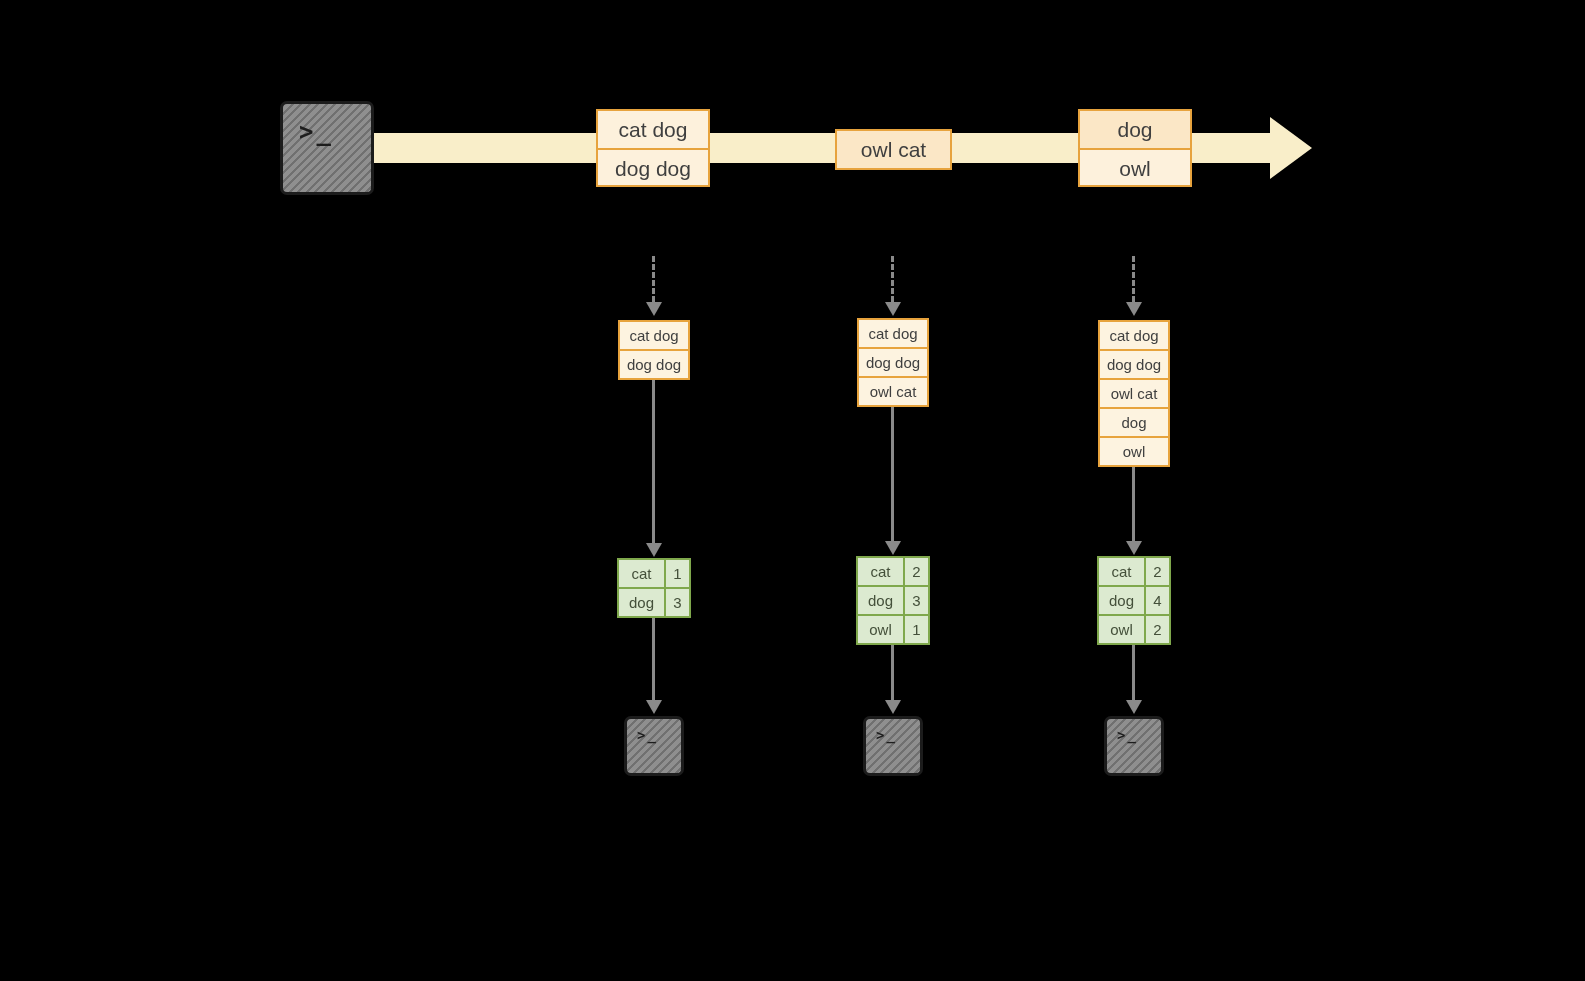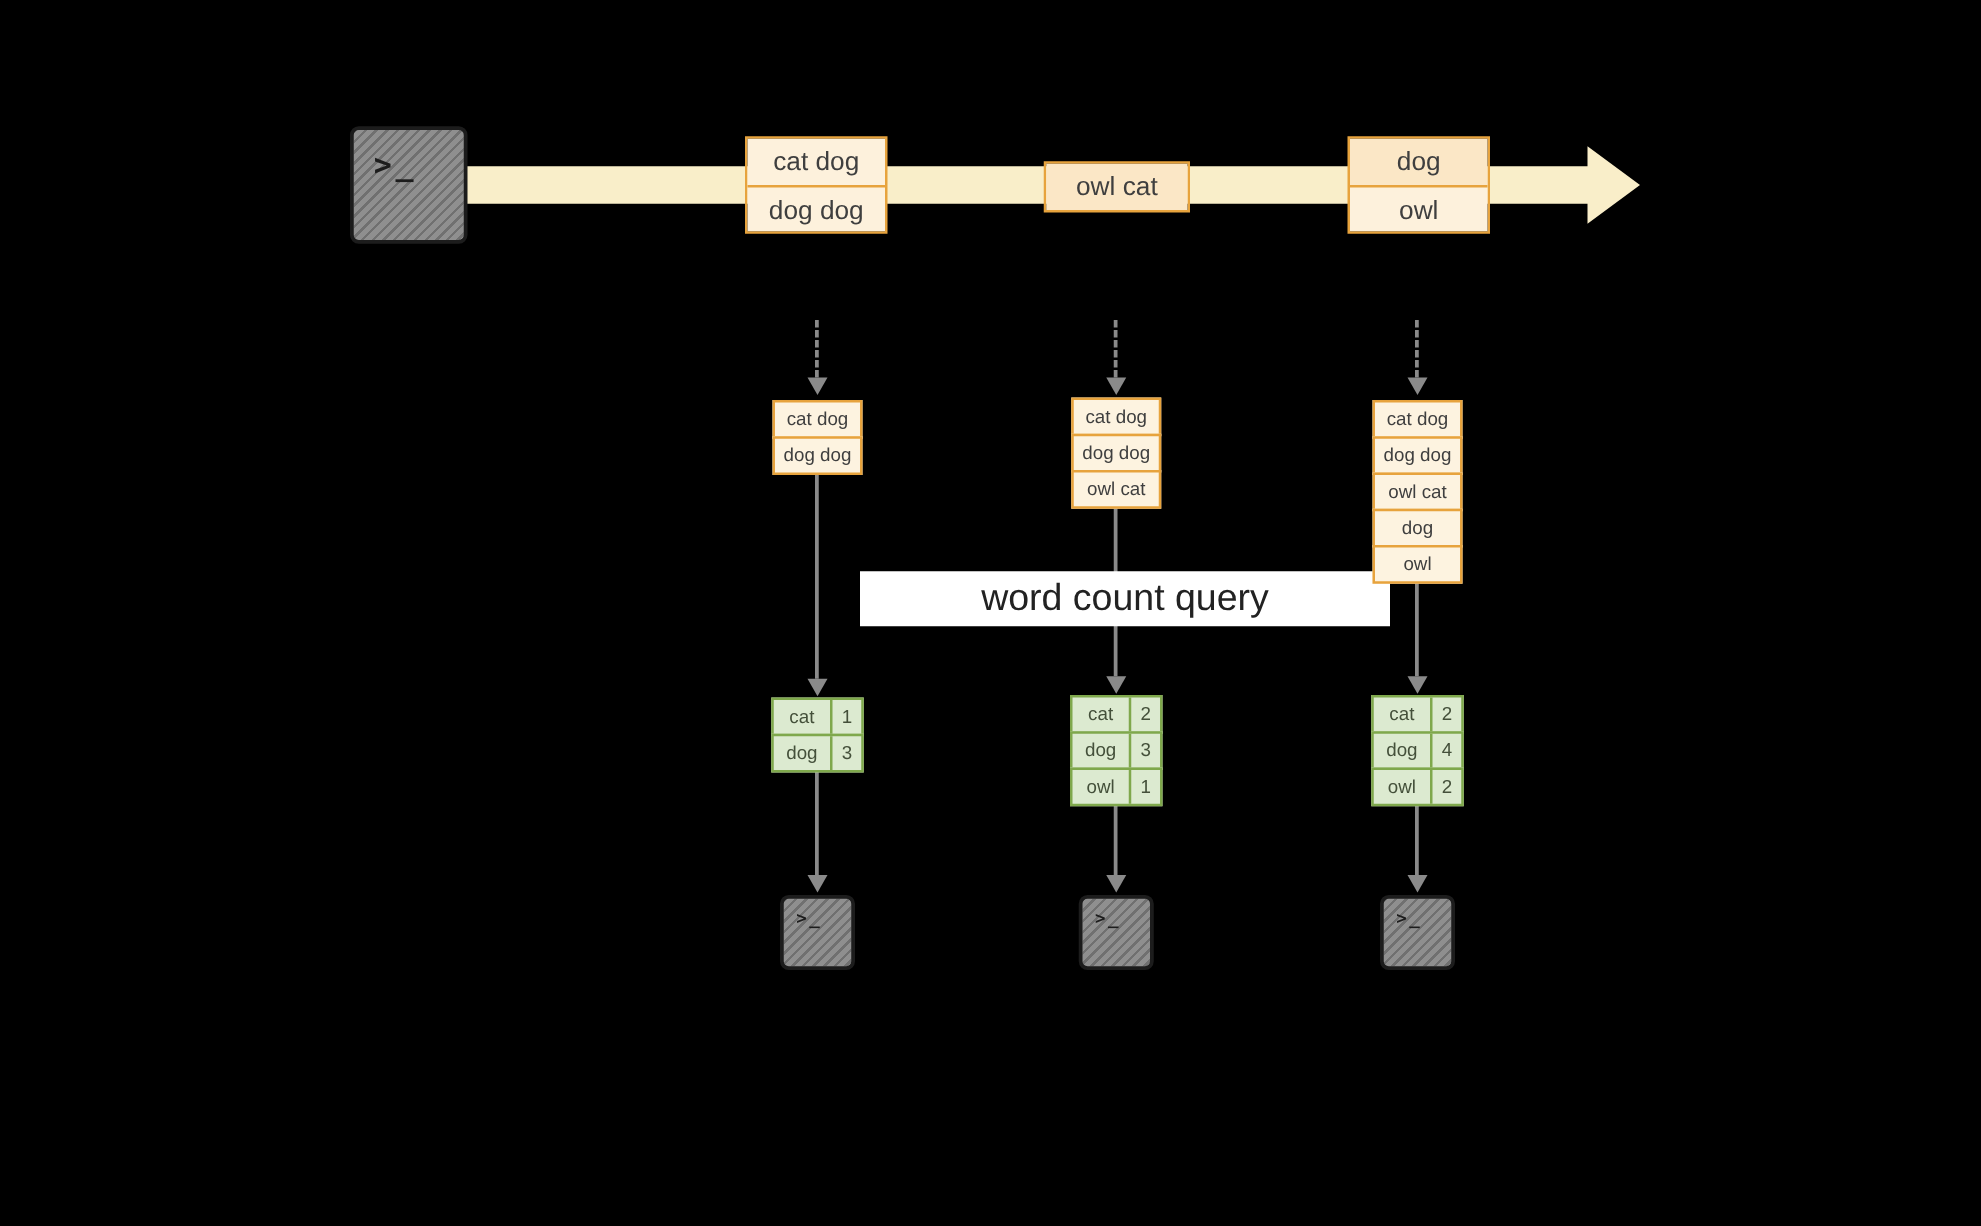--- a/index.html
+++ b/index.html
@@ -230,7 +230,6 @@
     <div class="stack-row">owl</div>
   </div>
 
-  <div class="query-band">word count query</div>
 
   <div class="line-v" style="left:652px; top:378px; height:165px;"></div>
   <div class="arrowhead" style="left:646px; top:543px;"></div>

